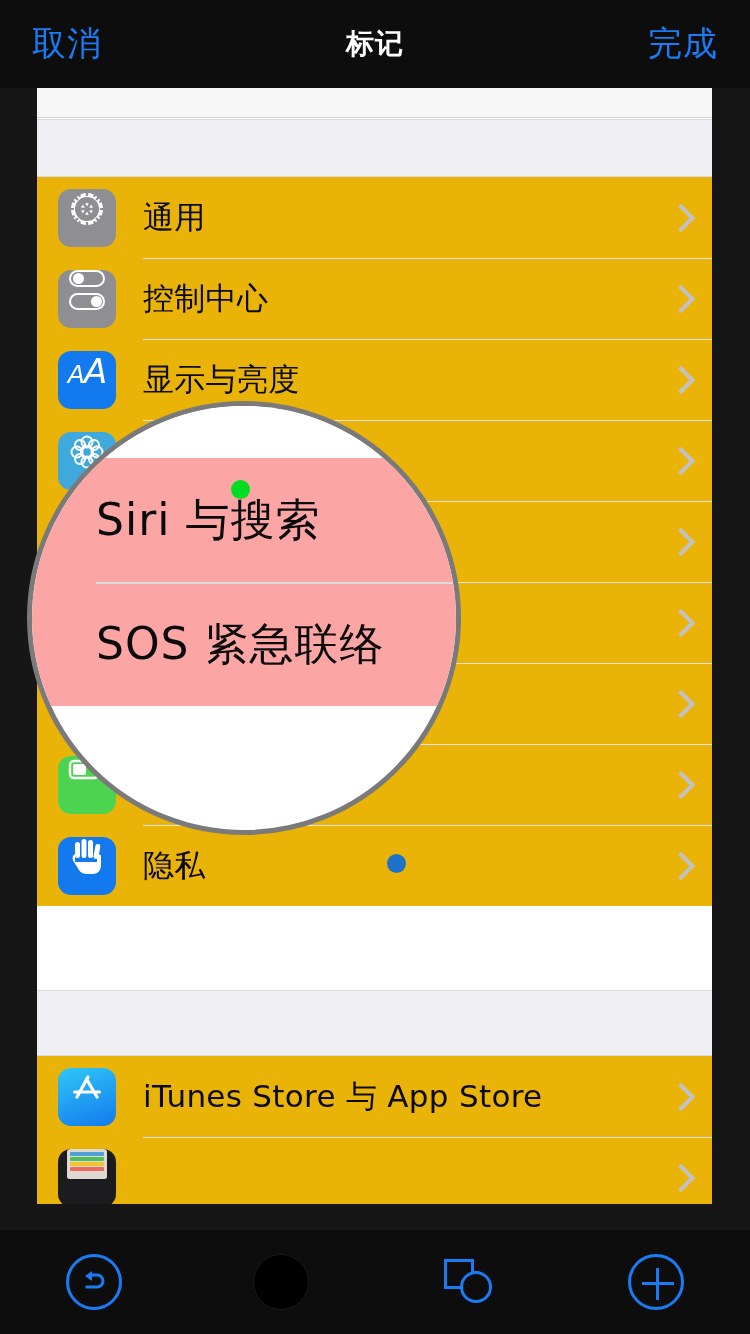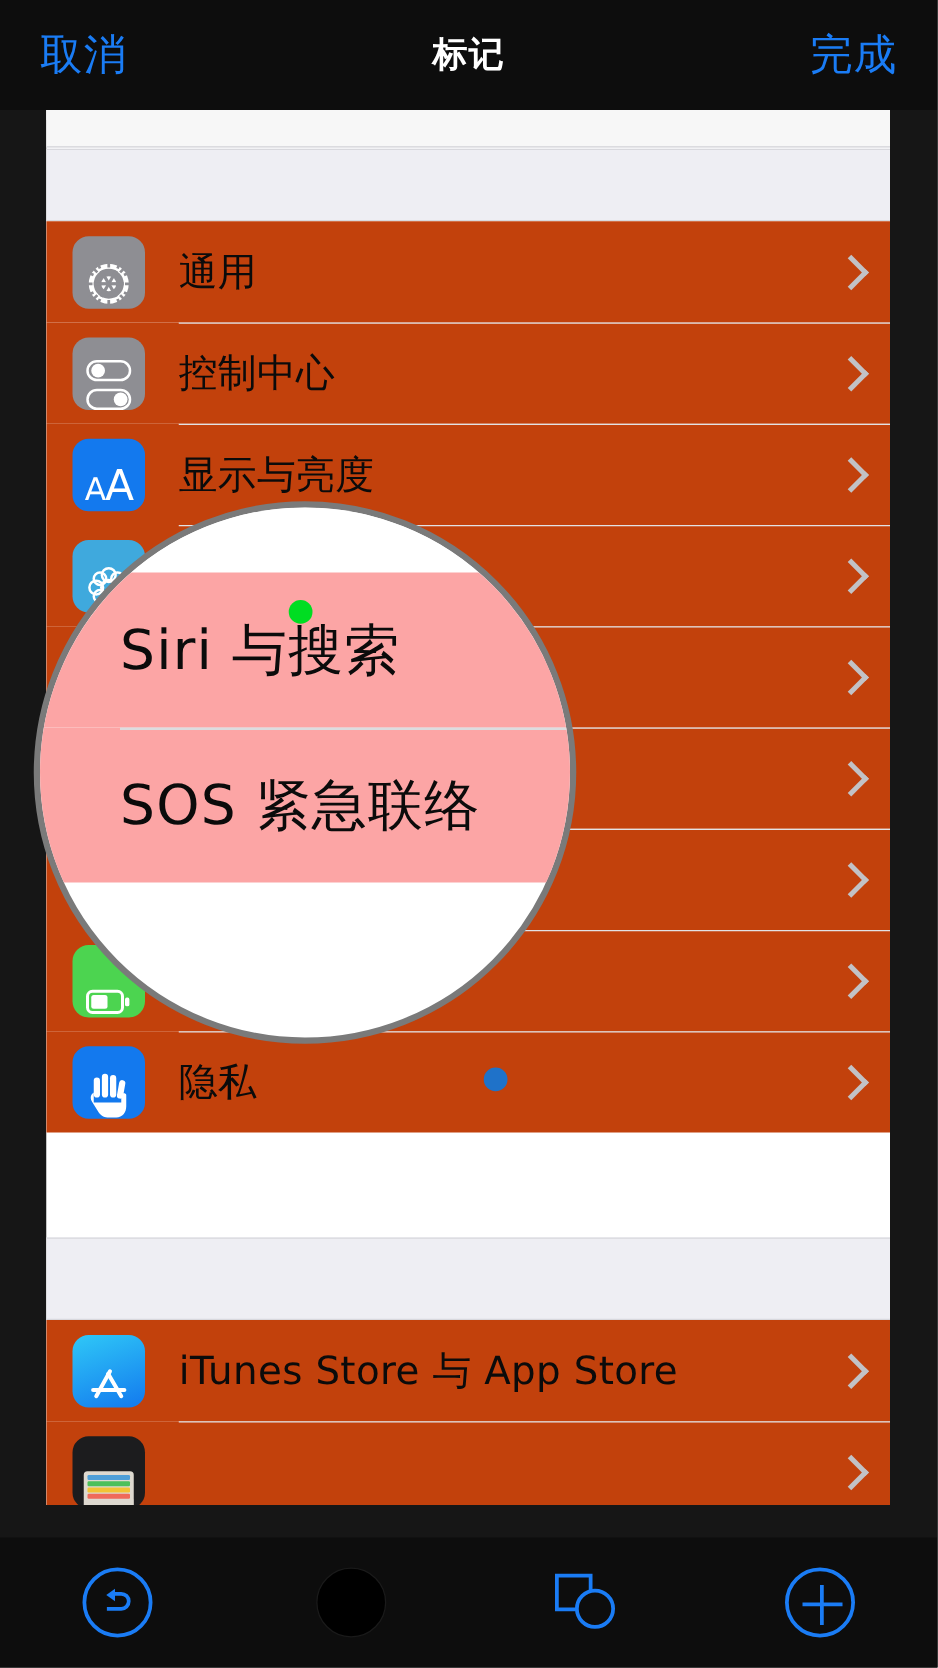--- a/index.html
+++ b/index.html
@@ -64,7 +64,7 @@
 
   .row {
     position:relative; height:81px; display:flex; align-items:center;
-    padding-left:21px; background:#c2410c;
+    padding-left:21px; background:#eab308;
   }
   .row + .row::before {
     content:""; position:absolute; left:106px; right:0; top:0; height:1px; background:#e2e2e5;

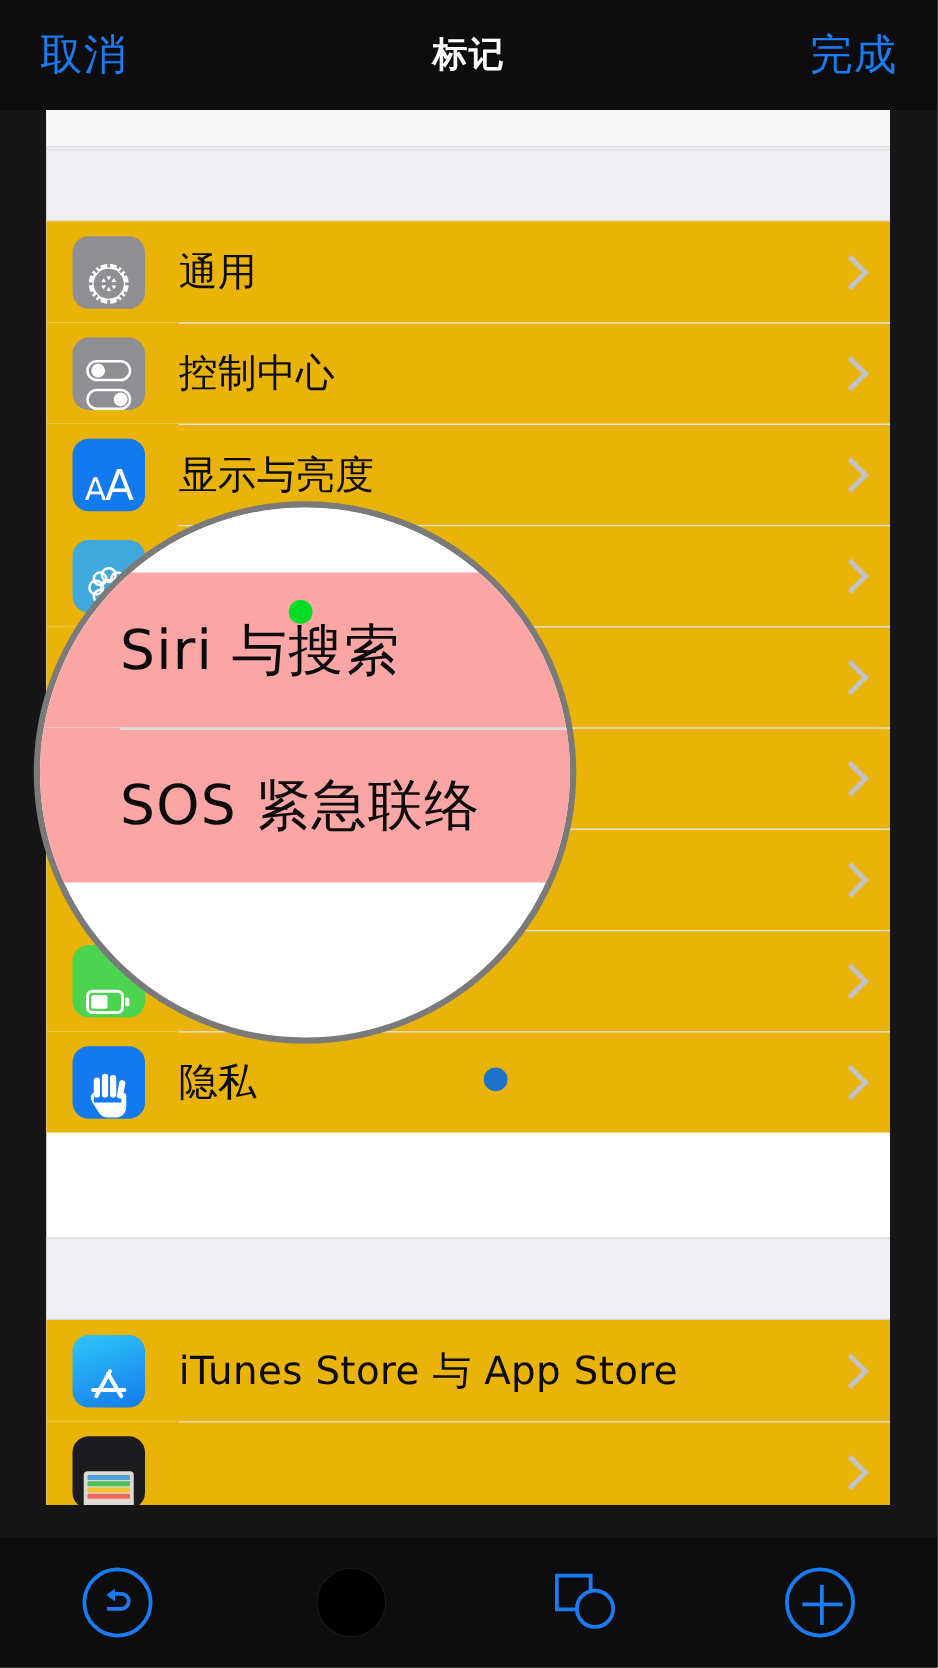--- a/index.html
+++ b/index.html
@@ -71,8 +71,9 @@
   }
   .row-icon {
     width:58px; height:58px; border-radius:13px; flex:0 0 58px;
-    display:flex; align-items:flex-end; justify-content:center; overflow:hidden;
+    display:flex; align-items:flex-start; justify-content:center; overflow:hidden;
     position:relative;
+    font-style:italic;
   }
   .row-label {
     margin-left:27px; font-size:31px; color:#0b0b0b; letter-spacing:0.3px;

